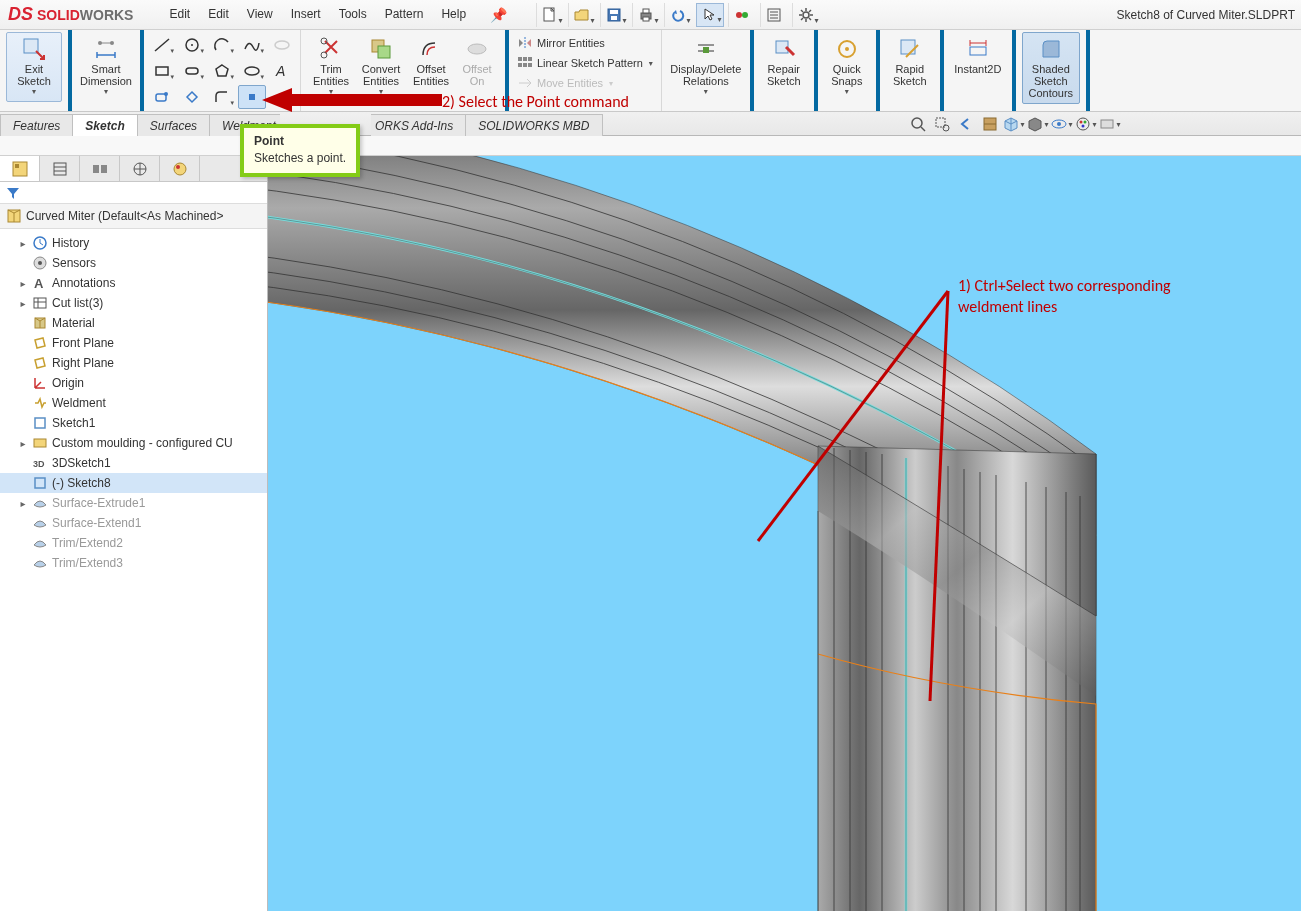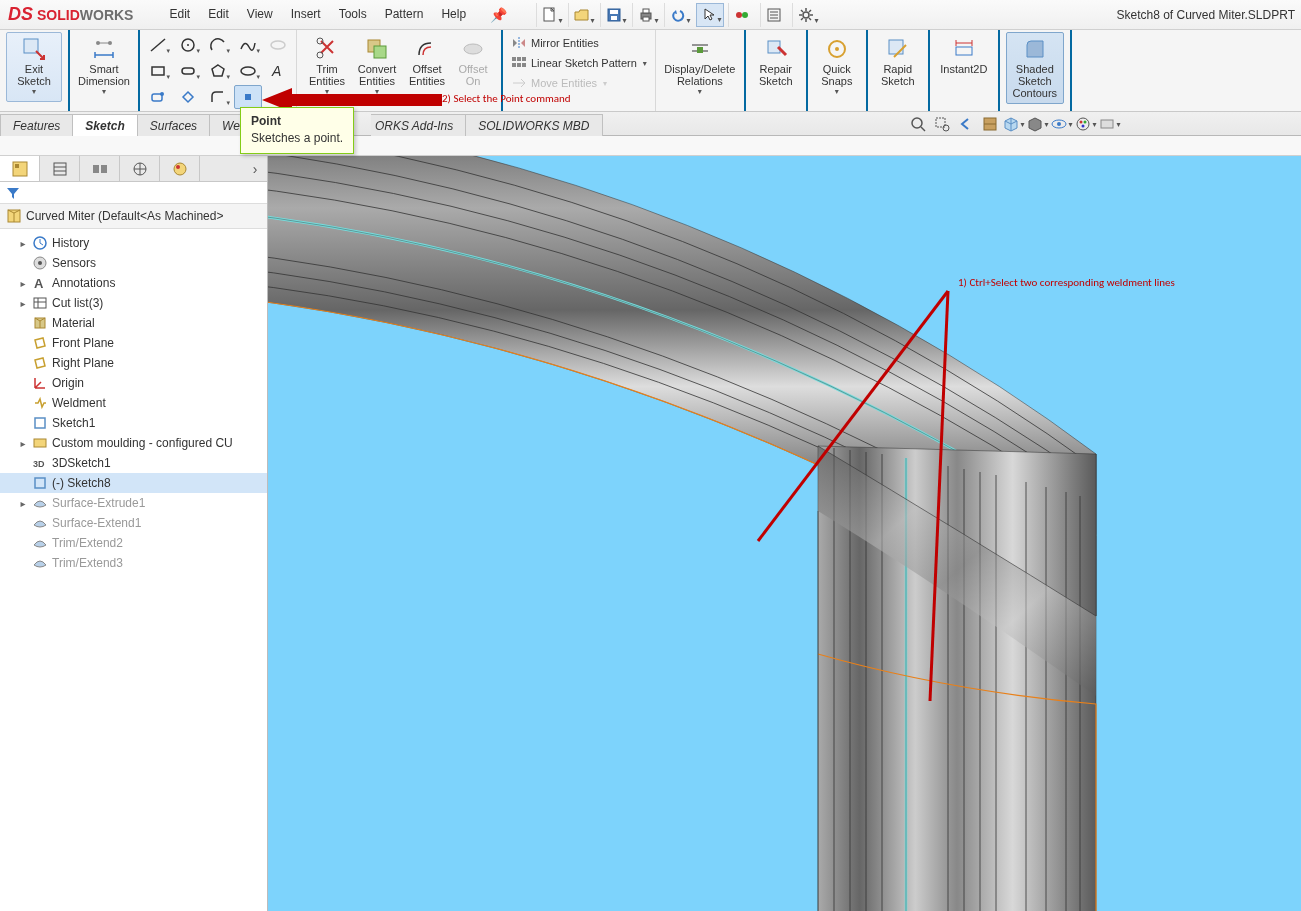--- a/index.html
+++ b/index.html
@@ -21,7 +21,7 @@
 
 
 .ribbon { height: 82px; background: #f5f5f5; border-bottom: 1px solid #c9c9c9; display: flex; }
-.rgroup { display:flex; flex-direction:column; align-items:center; justify-content:flex-start; padding: 2px 6px 0 6px; border-right:2px solid #0369a1; position:relative;}
+.rgroup { display:flex; flex-direction:column; align-items:center; justify-content:flex-start; padding: 2px 6px 0 6px; border-right:4px solid #0369a1; position:relative;}
 .rbtn-big { display:flex; flex-direction:column; align-items:center; width: 56px; padding:4px 2px; text-align:center; line-height:1.1; cursor:pointer; border:1px solid transparent; border-radius:2px;}
 .rbtn-big.active { background: linear-gradient(#e8f0fa,#d8e6f5); border-color:#9bb8d8;}
 .rbtn-big.pressed { background: linear-gradient(#d5e4f3,#c8daed); border-color:#7fa6cc;justify-content:space-between;}

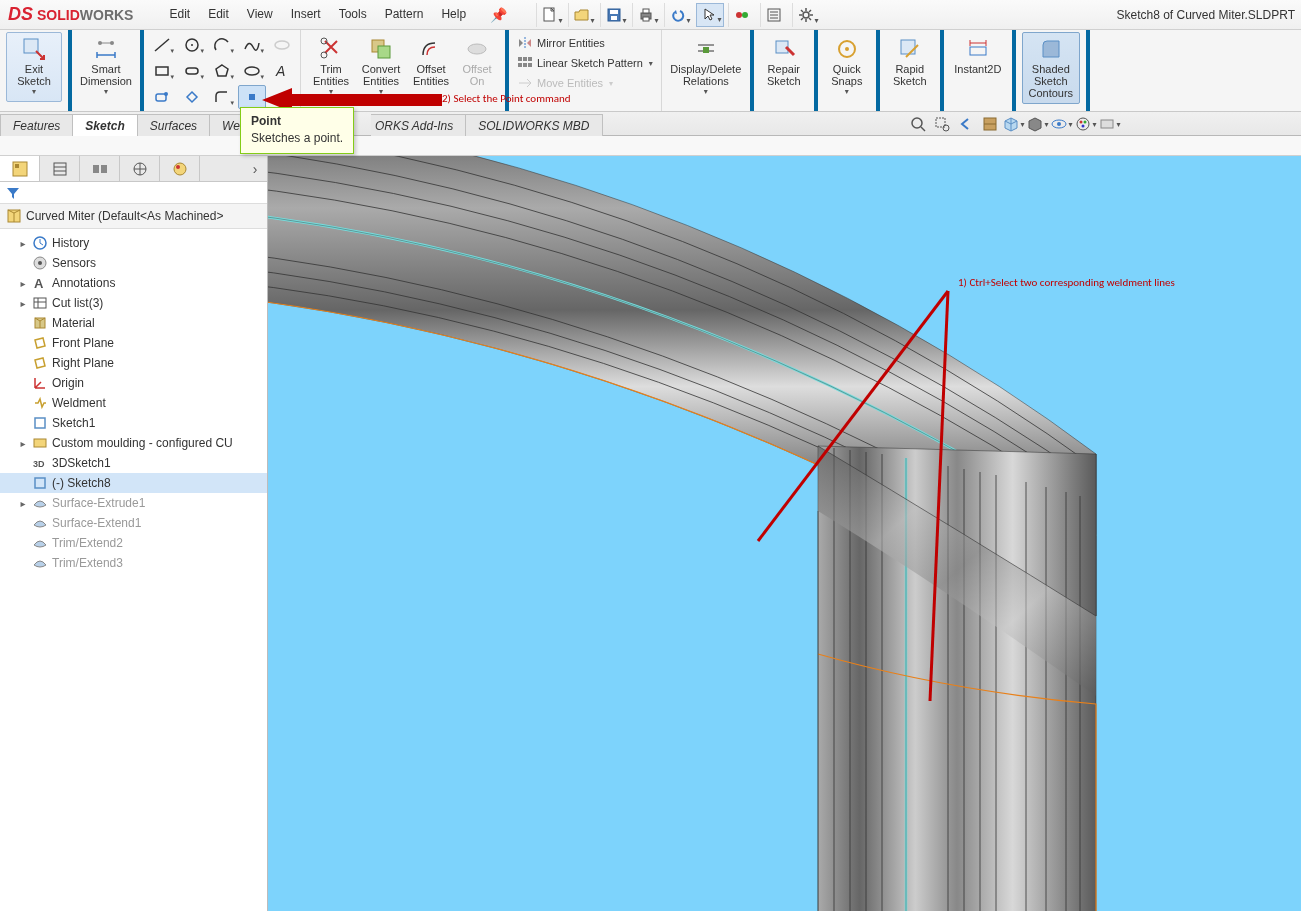--- a/index.html
+++ b/index.html
@@ -76,7 +76,7 @@
 .canvas svg { position:absolute; left:0; top:0;}
 
 
-.annot { position:absolute; color:#c00000; font-size:11px; font-family: Calibri, Arial, sans-serif; z-index:30;}
+.annot { position:absolute; color:#c00000; font-size:16px; font-family: Calibri, Arial, sans-serif; z-index:30;}
 .arrow-red { position:absolute; z-index:29;}
 
 </style>

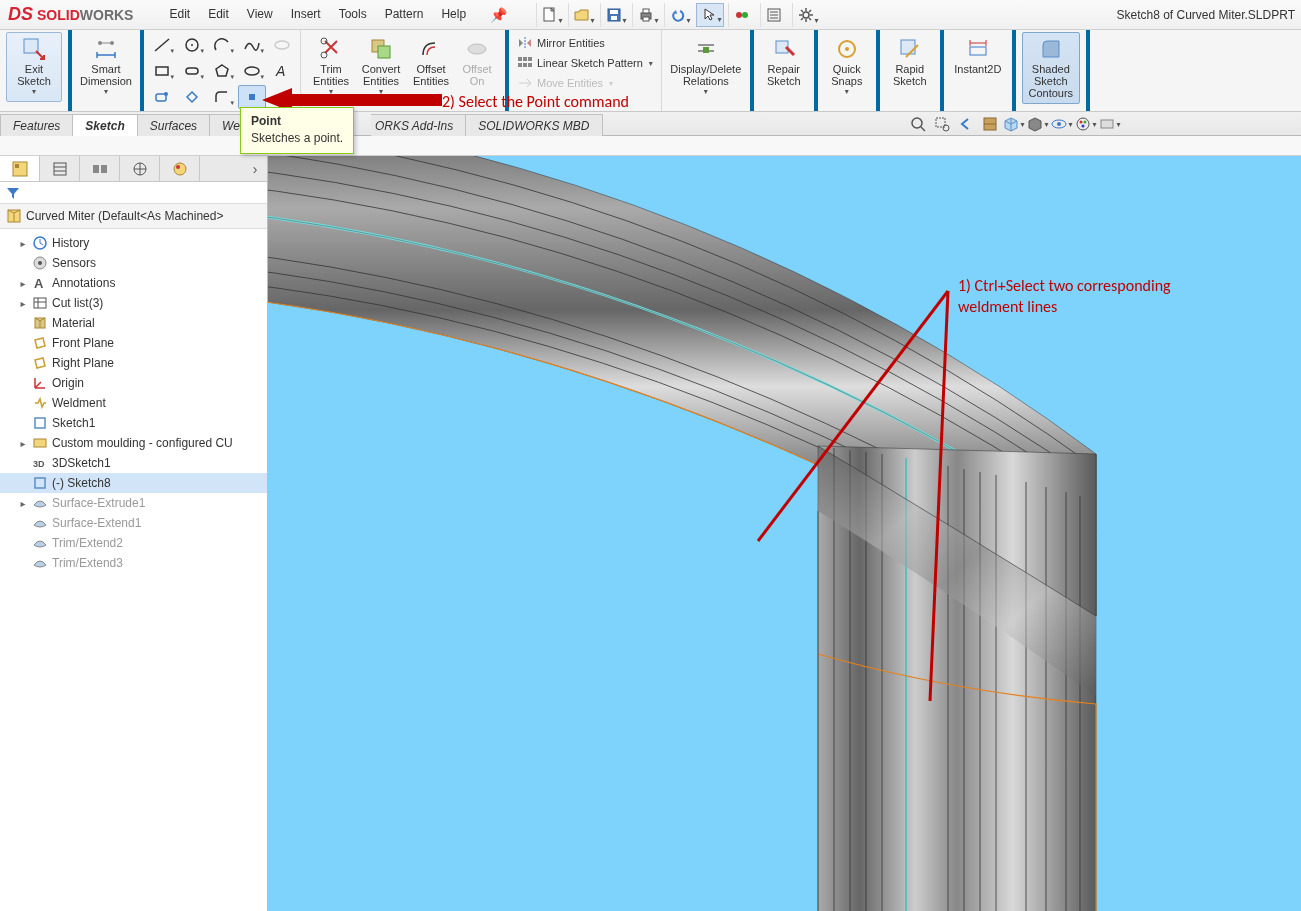--- a/index.html
+++ b/index.html
@@ -50,7 +50,7 @@
 .hbtn.dd-after::after { content:"▾"; font-size:8px; color:#555; margin-left:1px;}
 
 
-.tooltip-box { position:absolute; left:240px; top:107px; background:#ffffe8; border:1px solid #84cc16; padding:6px 10px 8px 10px; z-index:50; font-size:12px; box-shadow:2px 2px 4px rgba(0,0,0,0.2);}
+.tooltip-box { position:absolute; left:240px; top:124px; background:#ffffe8; border:4px solid #84cc16; padding:6px 10px 8px 10px; z-index:50; font-size:12px; box-shadow:2px 2px 4px rgba(0,0,0,0.2);}
 .tooltip-box .tt-title { font-weight:bold; margin-bottom:3px;}
 
 

